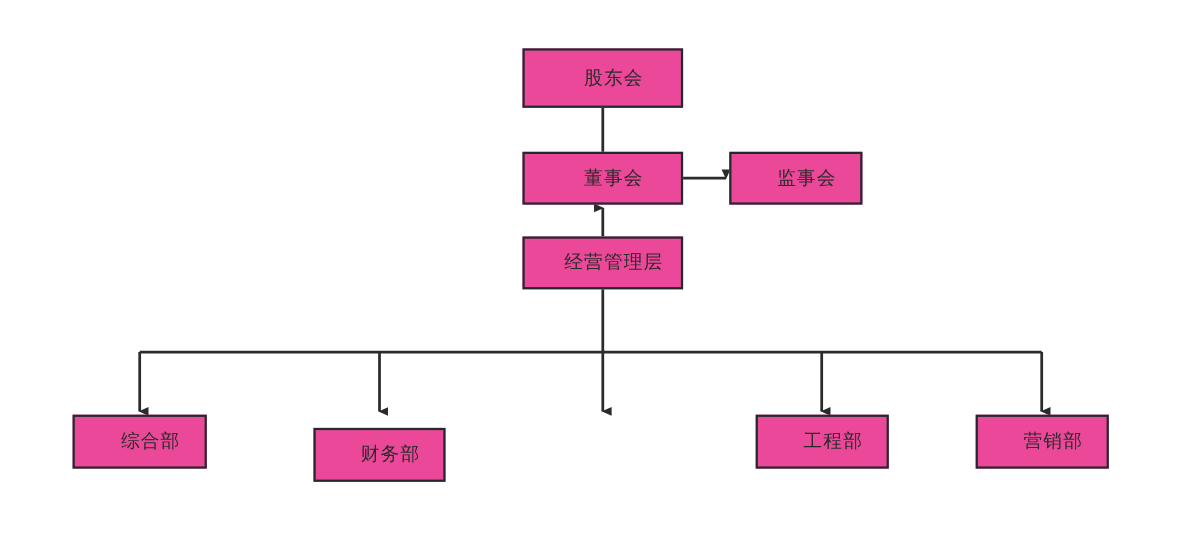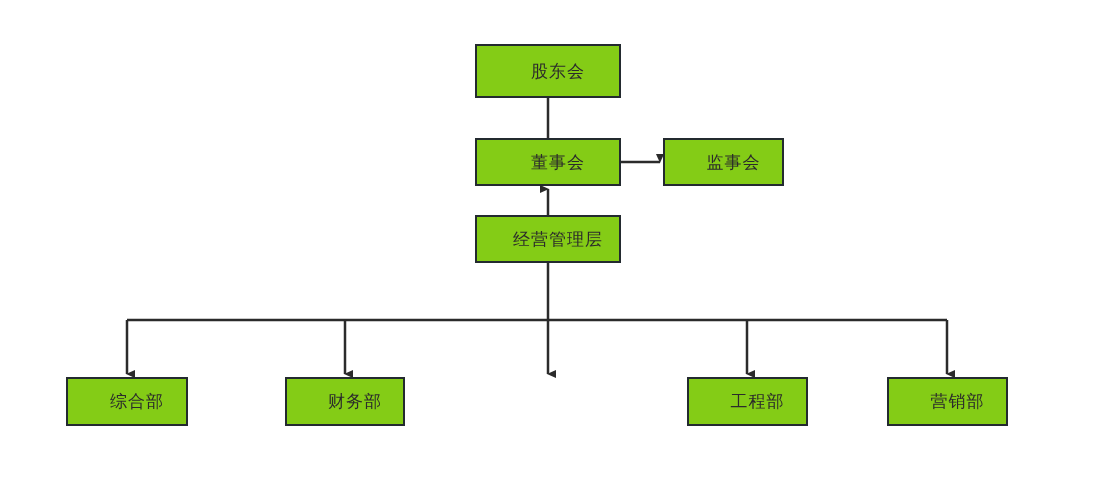--- a/index.html
+++ b/index.html
@@ -29,7 +29,7 @@
   .node {
     position: absolute;
     box-sizing: border-box;
-    background: #84cc16;
+    background: #ec4899;
     border: 2px solid #232a2f;
     display: flex;
     align-items: center;

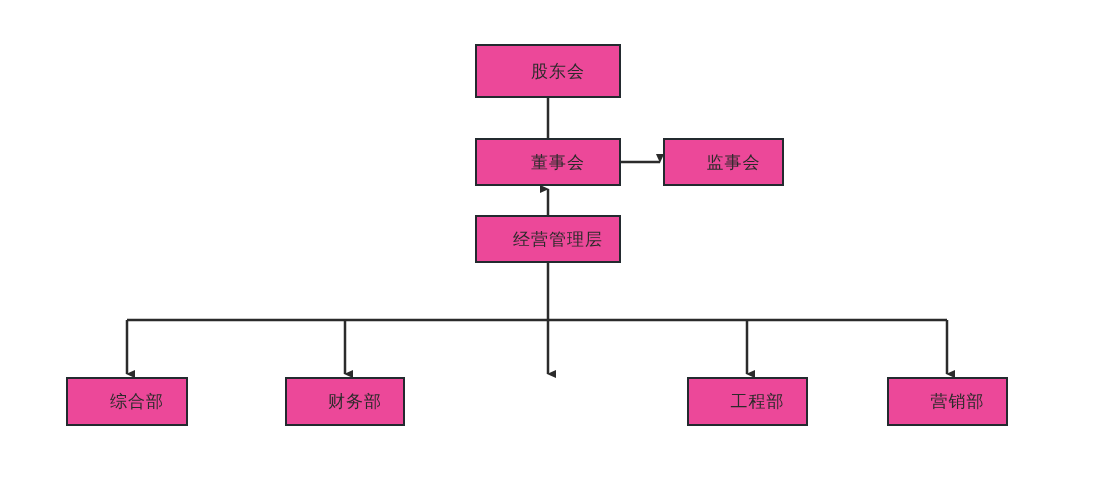--- a/index.html
+++ b/index.html
@@ -100,7 +100,7 @@
     <span class="node-label">综合部</span>
   </div>
 
-  <div class="node" style="left:285px; top:377px; width:120px; height:49px;">
+  <div class="node" style="left:285px; top:389px; width:120px; height:49px;">
     <span class="node-label">财务部</span>
   </div>
 

